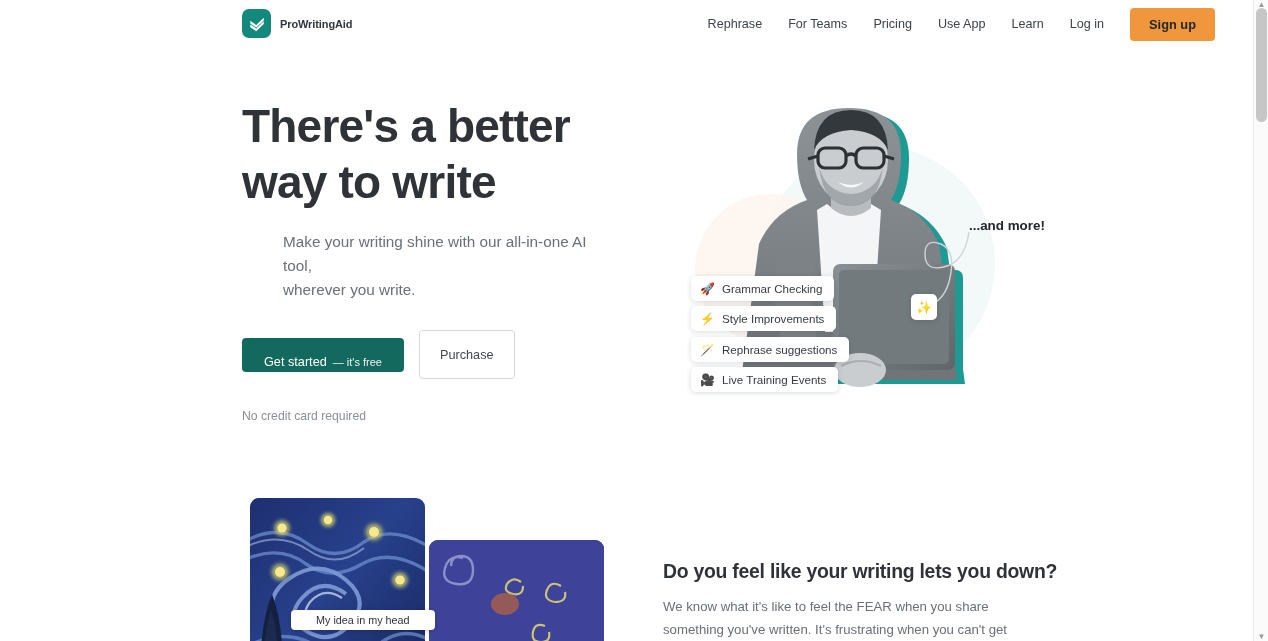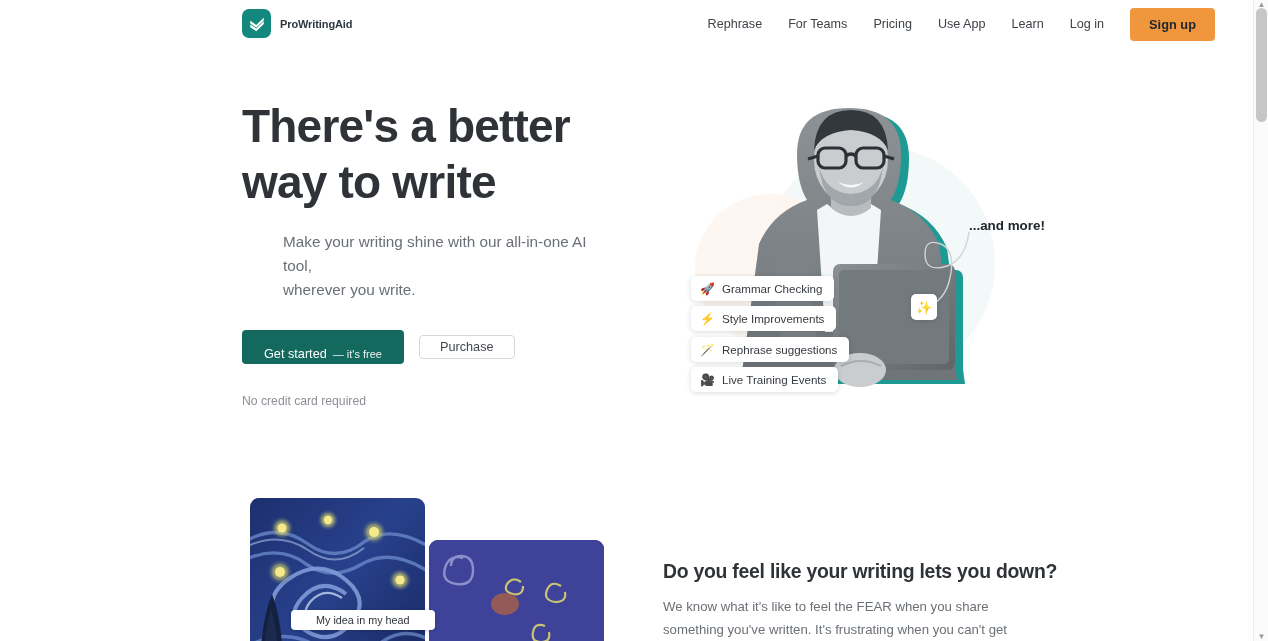--- a/index.html
+++ b/index.html
@@ -109,7 +109,7 @@
   .btn-secondary {
     background: #ffffff; color: #43484d;
     border: 1px solid #d4d8db; border-radius: 4px;
-    padding: 0 20px; height: 24px;
+    padding: 0 20px; height: 49px;
     font-size: 12.7px; cursor: pointer;
     font-family: "Liberation Sans", sans-serif;
   }

